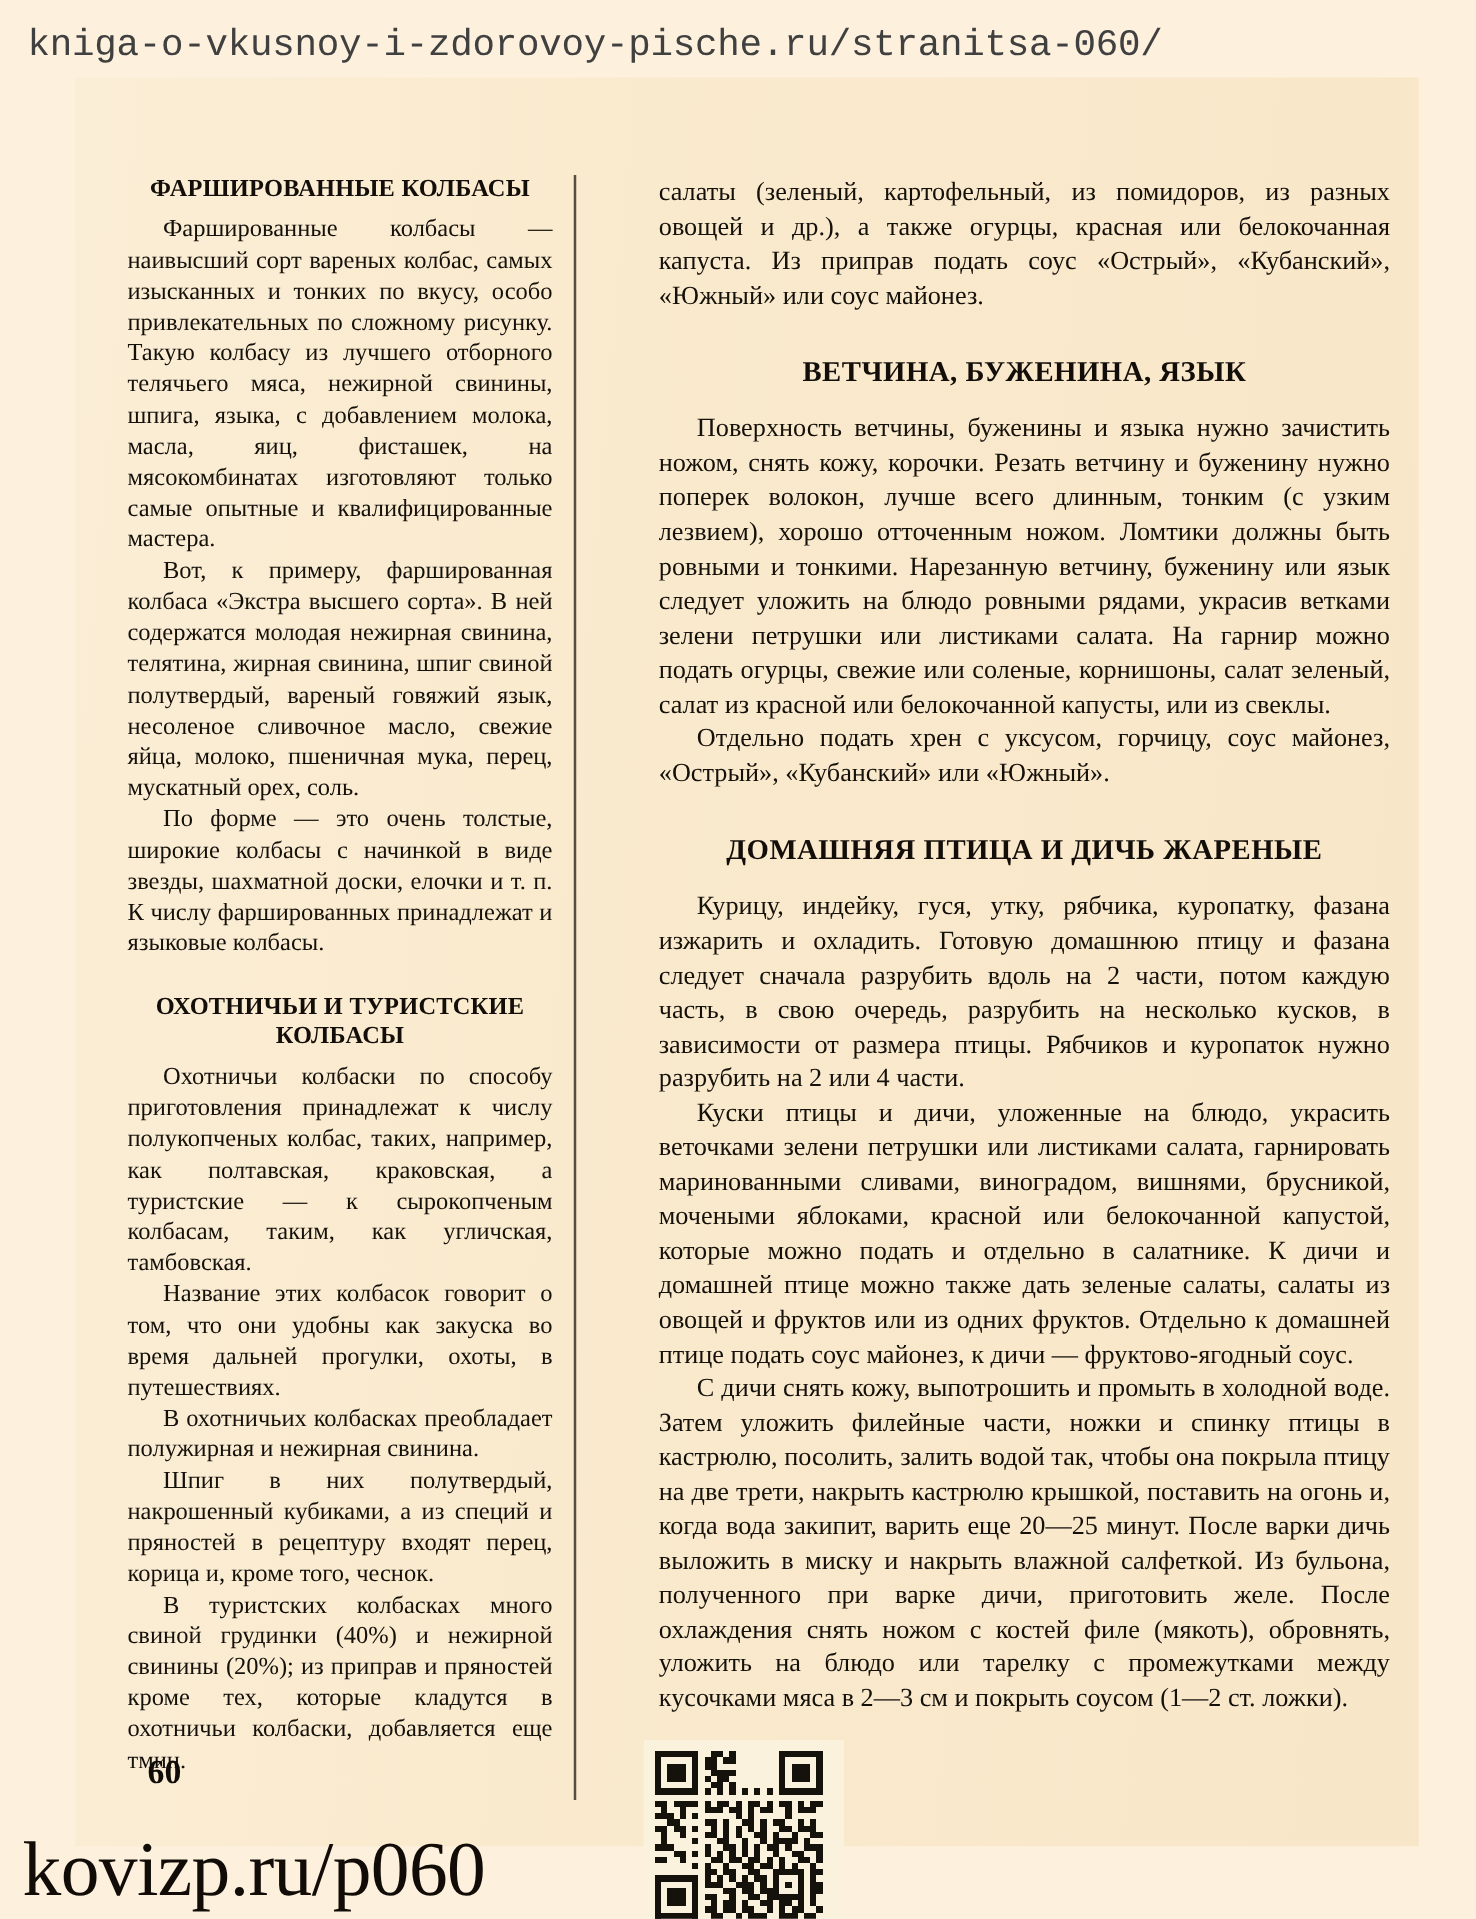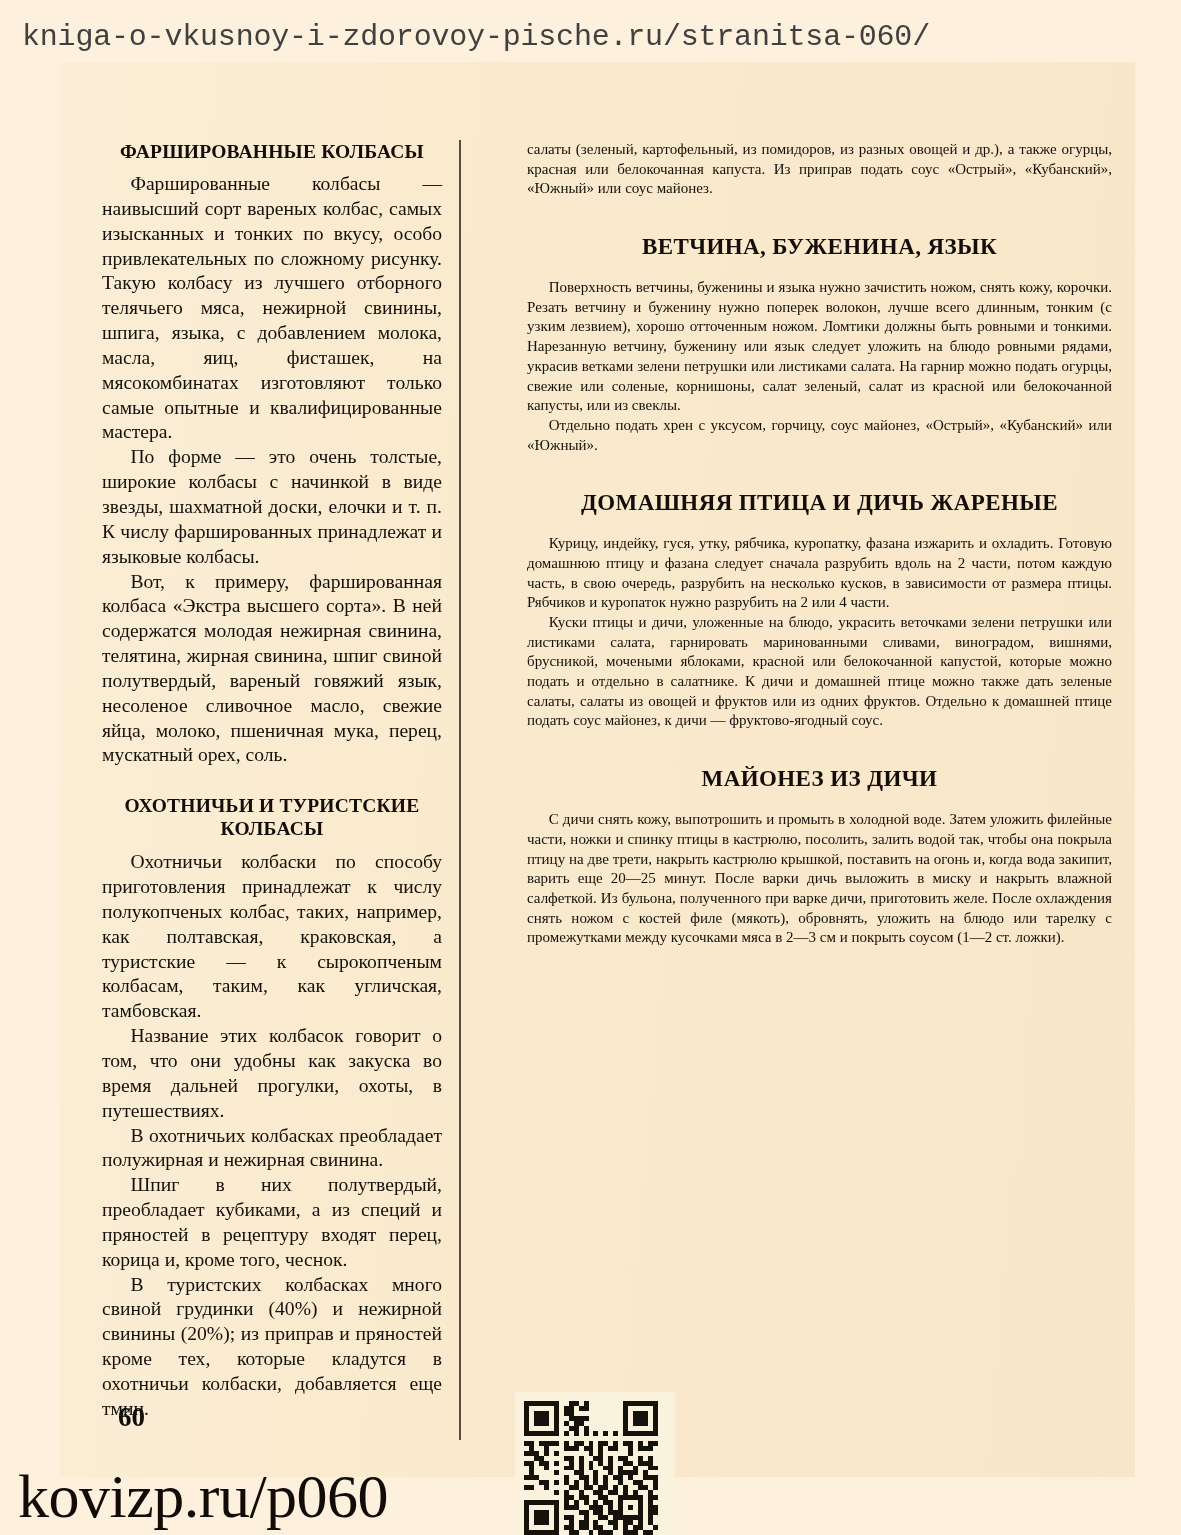--- a/index.html
+++ b/index.html
@@ -104,7 +104,7 @@
     line-height: 1.268;
   }
   .col-right p.body {
-    font-size: 15px;
+    font-size: 21px;
     line-height: 1.312;
   }
   p.body.no-indent { text-indent: 0; }

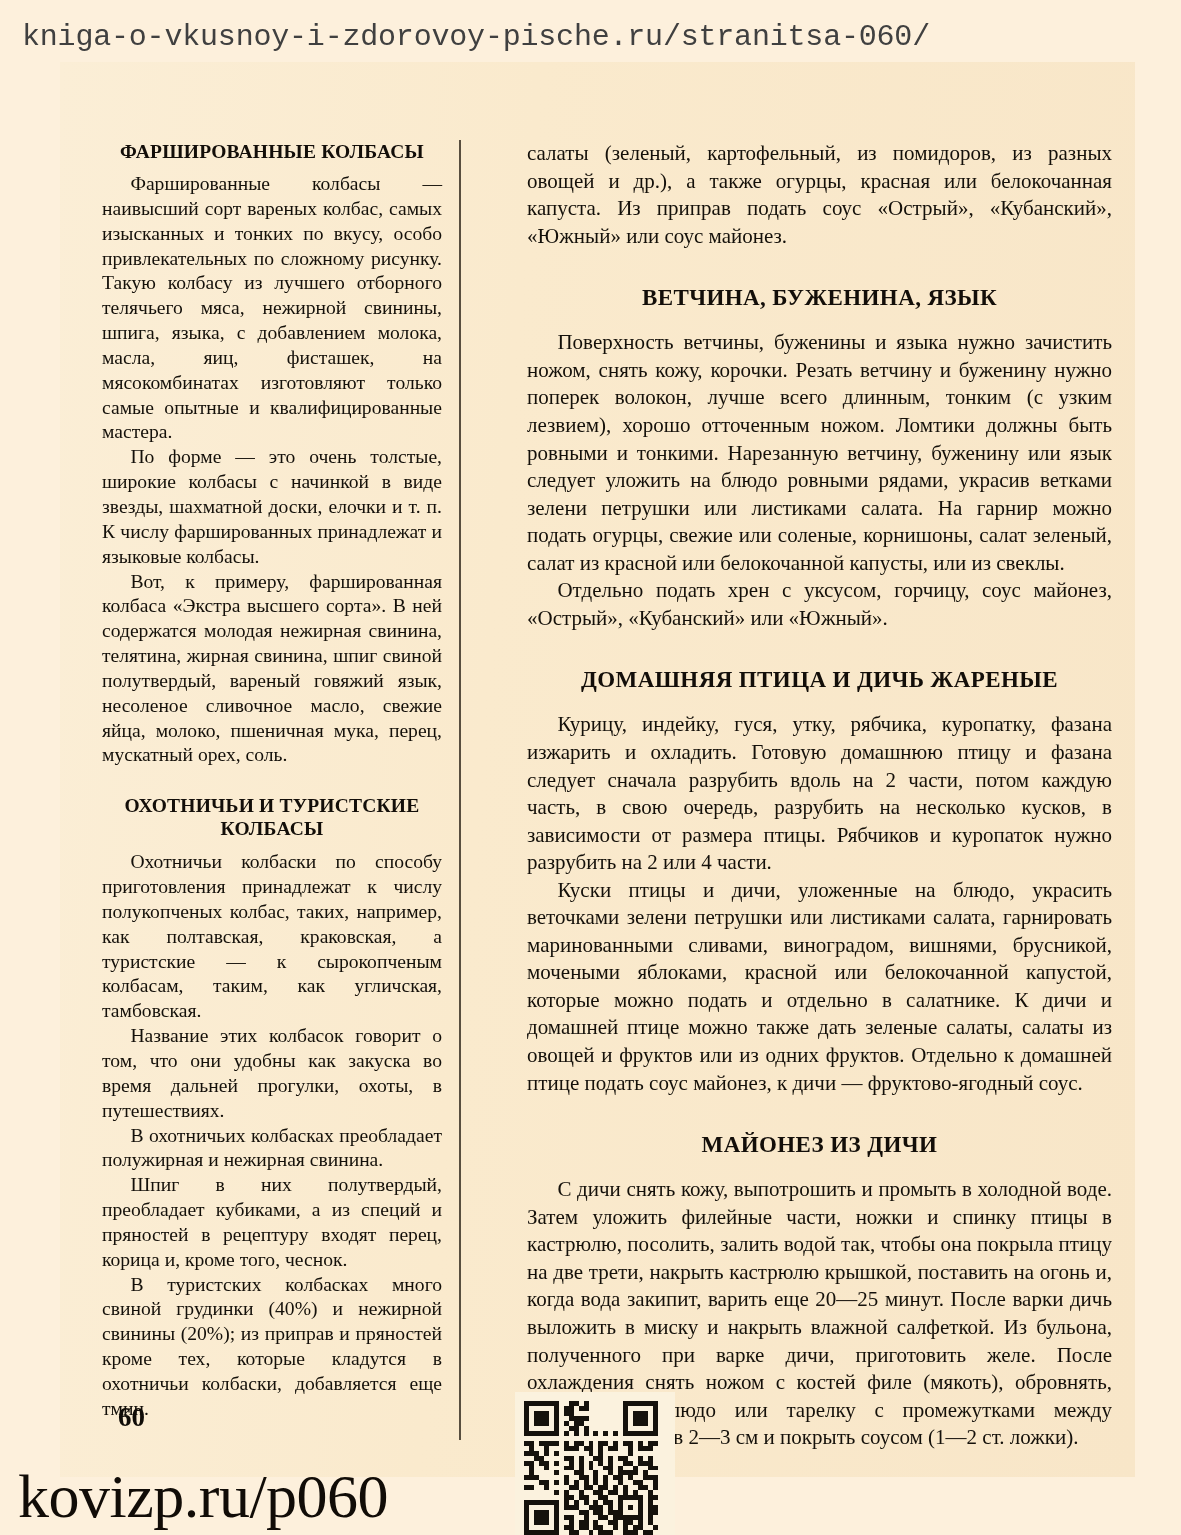--- a/index.html
+++ b/index.html
@@ -159,8 +159,8 @@
     <div class="col-left">
       <h2 class="sec-head">ФАРШИРОВАННЫЕ КОЛБАСЫ</h2>
       <p class="body">Фаршированные колбасы — наивысший сорт вареных колбас, самых изысканных и тонких по вкусу, особо привлекательных по сложному рисунку. Такую колбасу из лучшего отборного телячьего мяса, нежирной свинины, шпига, языка, с добавлением молока, масла, яиц, фисташек, на мясокомбинатах изготовляют только самые опытные и квалифицированные мастера.</p>
+      <p class="body">Вот, к примеру, фаршированная колбаса «Экстра высшего сорта». В ней содержатся молодая нежирная свинина, телятина, жирная свинина, шпиг свиной полутвердый, вареный говяжий язык, несоленое сливочное масло, свежие яйца, молоко, пшеничная мука, перец, мускатный орех, соль.</p>
       <p class="body">По форме — это очень толстые, широкие колбасы с начинкой в виде звезды, шахматной доски, елочки и т. п. К числу фаршированных принадлежат и языковые колбасы.</p>
-      <p class="body">Вот, к примеру, фаршированная колбаса «Экстра высшего сорта». В ней содержатся молодая нежирная свинина, телятина, жирная свинина, шпиг свиной полутвердый, вареный говяжий язык, несоленое сливочное масло, свежие яйца, молоко, пшеничная мука, перец, мускатный орех, соль.</p>
 
       <h2 class="sec-head spaced-top spaced-bottom">ОХОТНИЧЬИ И ТУРИСТСКИЕ КОЛБАСЫ</h2>
       <p class="body">Охотничьи колбаски по способу приготовления принадлежат к числу полукопченых колбас, таких, например, как полтавская, краковская, а туристские — к сырокопченым колбасам, таким, как угличская, тамбовская.</p>

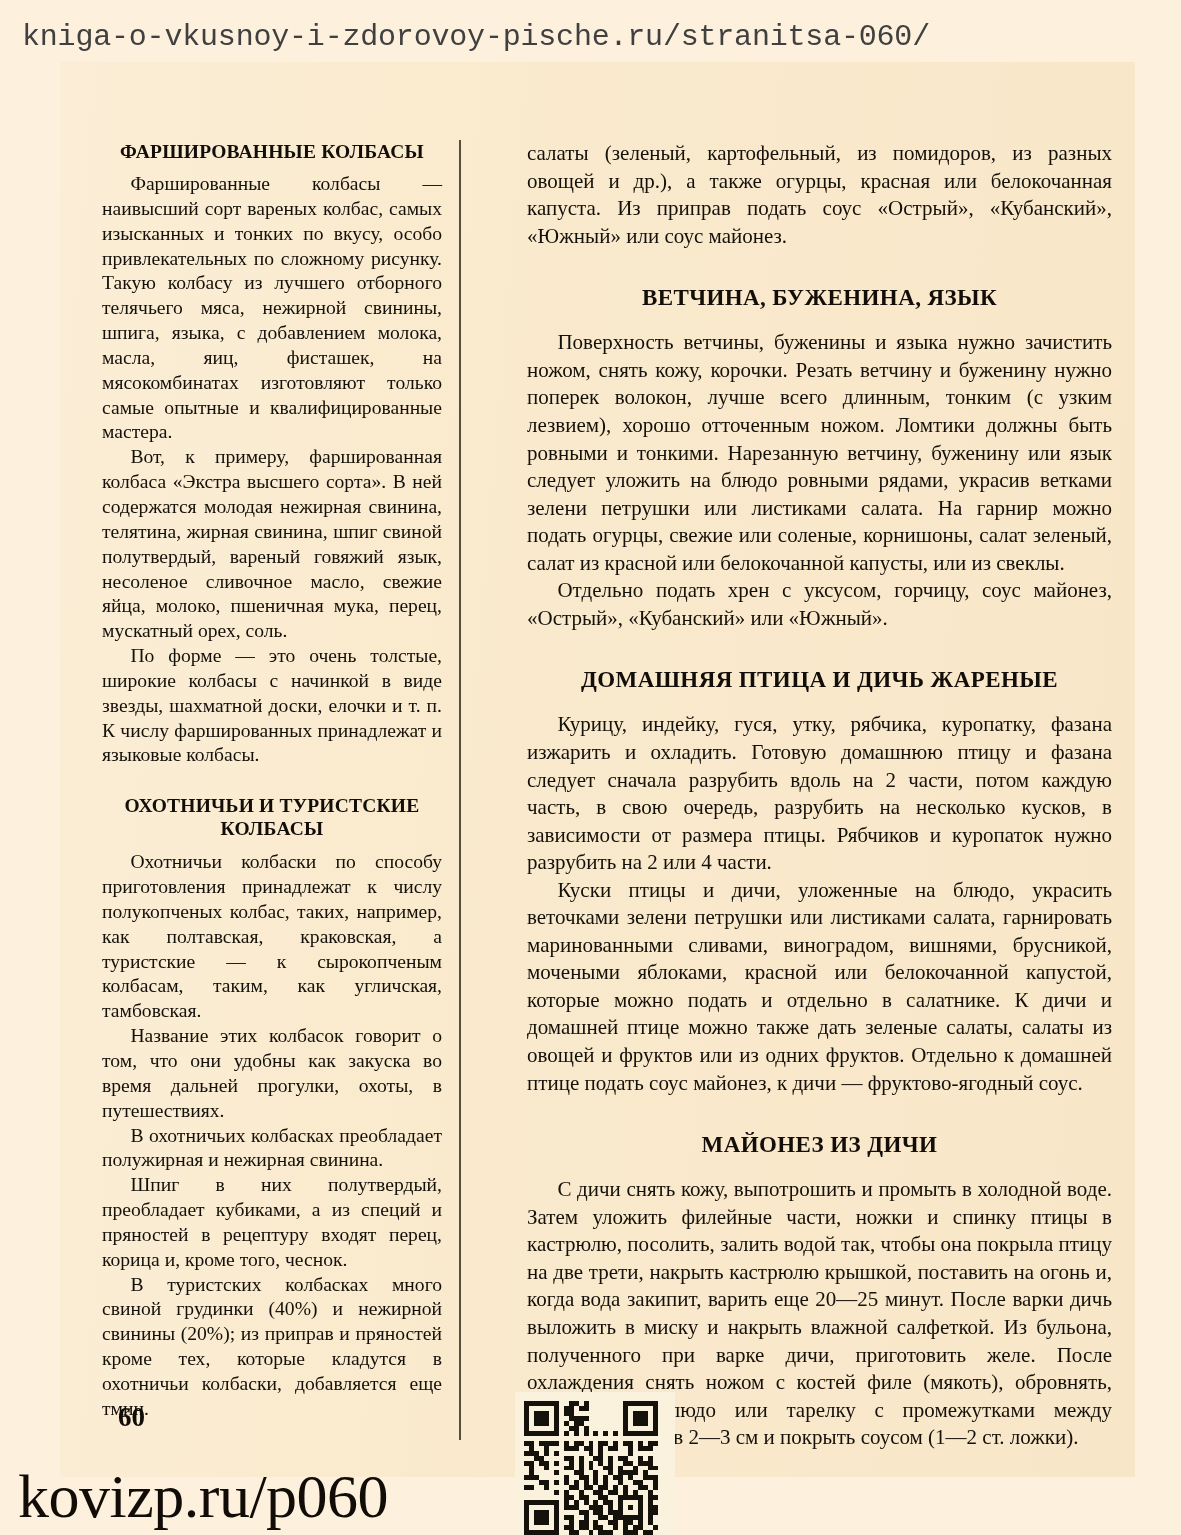--- a/index.html
+++ b/index.html
@@ -182,7 +182,6 @@
       <p class="body">Курицу, индейку, гуся, утку, рябчика, куропатку, фазана изжарить и охладить. Готовую домашнюю птицу и фазана следует сначала разрубить вдоль на 2 части, потом каждую часть, в свою очередь, разрубить на несколько кусков, в зависимости от размера птицы. Рябчиков и куропаток нужно разрубить на 2 или 4 части.</p>
       <p class="body">Куски птицы и дичи, уложенные на блюдо, украсить веточками зелени петрушки или листиками салата, гарнировать маринованными сливами, виноградом, вишнями, брусникой, мочеными яблоками, красной или белокочанной капустой, которые можно подать и отдельно в салатнике. К дичи и домашней птице можно также дать зеленые салаты, салаты из овощей и фруктов или из одних фруктов. Отдельно к домашней птице подать соус майонез, к дичи — фруктово-ягодный соус.</p>
 
-      <h2 class="sec-head spaced-top spaced-bottom">МАЙОНЕЗ ИЗ ДИЧИ</h2>
       <p class="body">С дичи снять кожу, выпотрошить и промыть в холодной воде. Затем уложить филейные части, ножки и спинку птицы в кастрюлю, посолить, залить водой так, чтобы она покрыла птицу на две трети, накрыть кастрюлю крышкой, поставить на огонь и, когда вода закипит, варить еще 20—25 минут. После варки дичь выложить в миску и накрыть влажной салфеткой. Из бульона, полученного при варке дичи, приготовить желе. После охлаждения снять ножом с костей филе (мякоть), обровнять, уложить на блюдо или тарелку с промежутками между кусочками мяса в 2—3 см и покрыть соусом (1—2 ст. ложки).</p>
     </div>
 

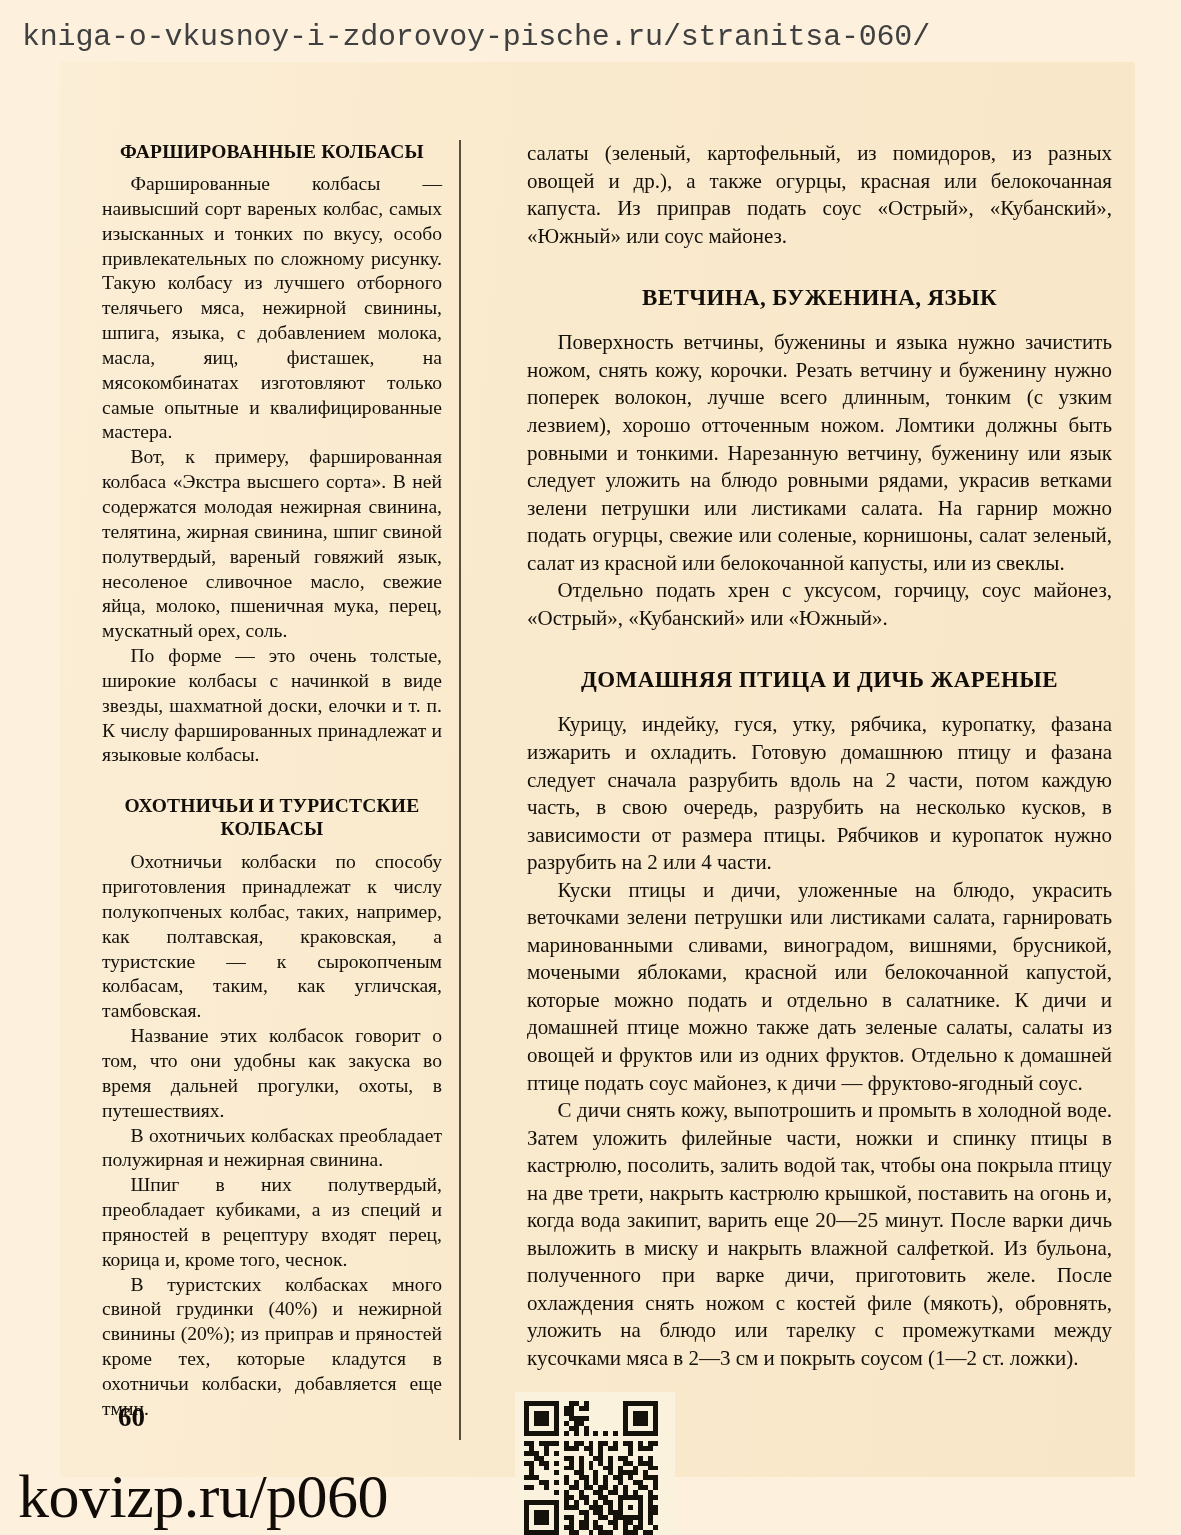--- a/index.html
+++ b/index.html
@@ -166,7 +166,7 @@
       <p class="body">Охотничьи колбаски по способу приготовления принадлежат к числу полукопченых колбас, таких, например, как полтавская, краковская, а туристские — к сырокопченым колбасам, таким, как угличская, тамбовская.</p>
       <p class="body">Название этих колбасок говорит о том, что они удобны как закуска во время дальней прогулки, охоты, в путешествиях.</p>
       <p class="body">В охотничьих колбасках преобладает полужирная и нежирная свинина.</p>
-      <p class="body">Шпиг в них полутвердый, преобладает кубиками, а из специй и пряностей в рецептуру входят перец, корица и, кроме того, чеснок.</p>
+      <p class="body">Шпиг в них полутвердый, накрошенный кубиками, а из специй и пряностей в рецептуру входят перец, корица и, кроме того, чеснок.</p>
       <p class="body">В туристских колбасках много свиной грудинки (40%) и нежирной свинины (20%); из приправ и пряностей кроме тех, которые кладутся в охотничьи колбаски, добавляется еще тмин.</p>
 
     </div>

